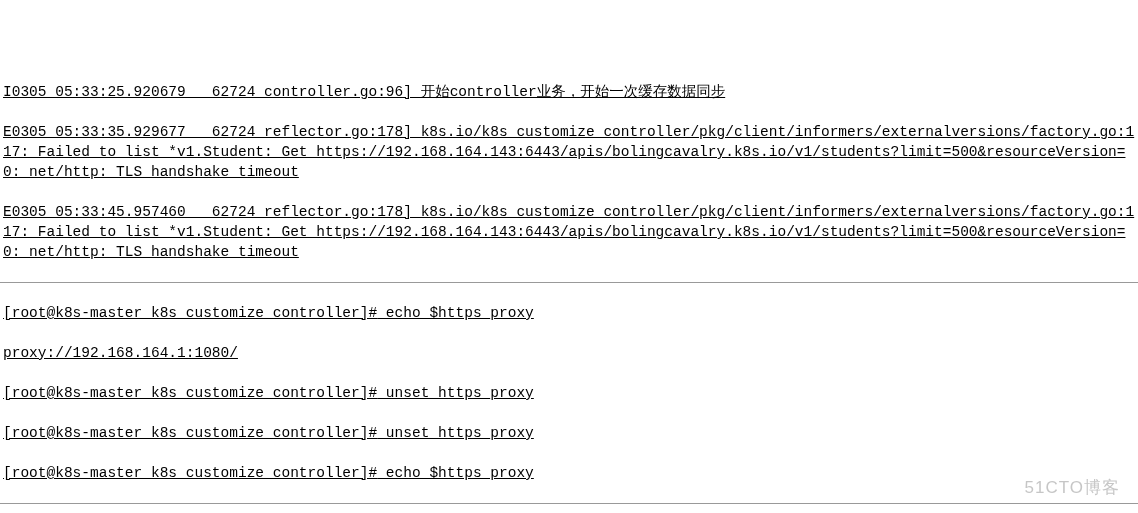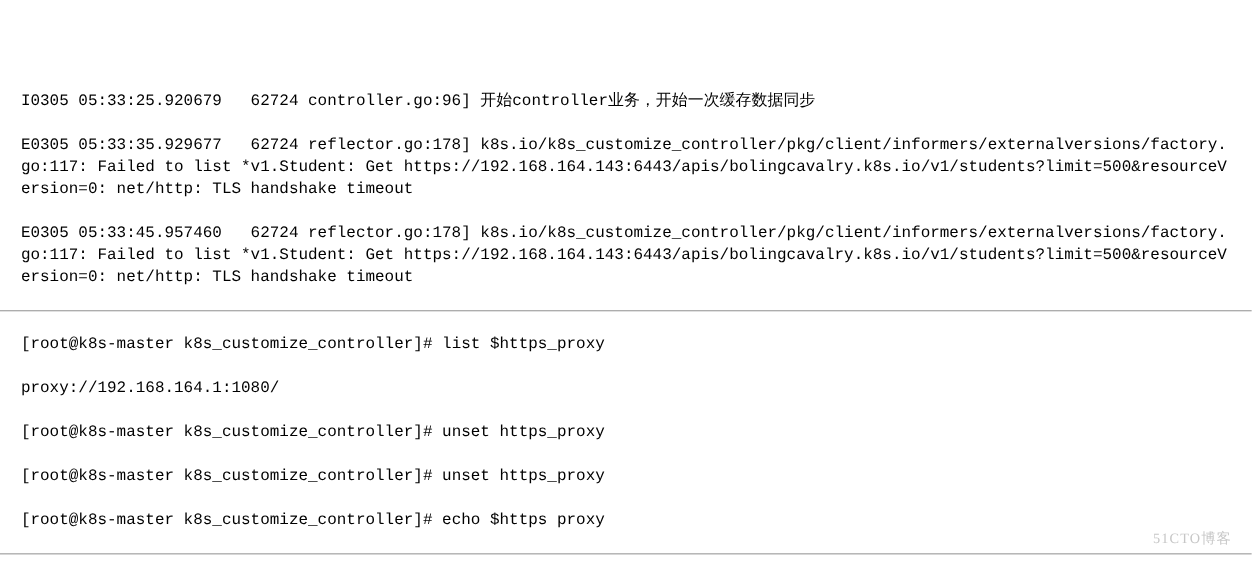--- a/index.html
+++ b/index.html
@@ -17,7 +17,7 @@
       height: 513px;
       box-sizing: border-box;
     }
-    .line { margin: 0; padding: 0 19px; }
+    .line { margin: 0; padding: 0 3px; text-decoration: underline; }
     .divider {
       border-top: 1px solid #999;
       margin: 0;

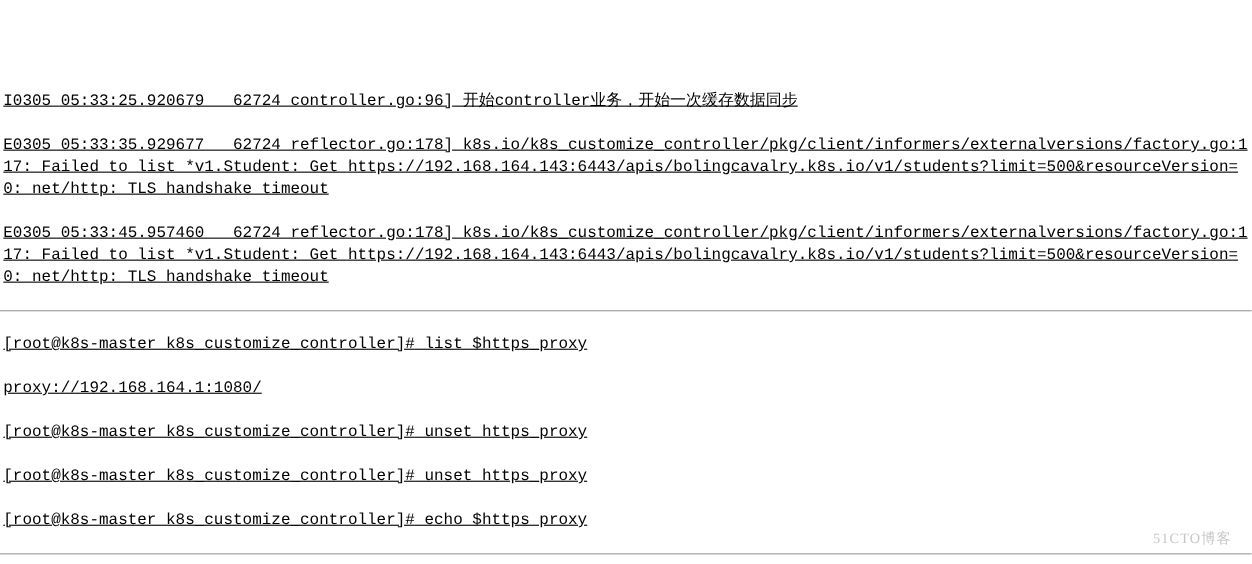--- a/index.html
+++ b/index.html
@@ -42,7 +42,7 @@
 <div class="line">E0305 05:33:35.929677   62724 reflector.go:178] k8s.io/k8s_customize_controller/pkg/client/informers/externalversions/factory.go:117: Failed to list *v1.Student: Get https://192.168.164.143:6443/apis/bolingcavalry.k8s.io/v1/students?limit=500&amp;resourceVersion=0: net/http: TLS handshake timeout</div>
 <div class="line">E0305 05:33:45.957460   62724 reflector.go:178] k8s.io/k8s_customize_controller/pkg/client/informers/externalversions/factory.go:117: Failed to list *v1.Student: Get https://192.168.164.143:6443/apis/bolingcavalry.k8s.io/v1/students?limit=500&amp;resourceVersion=0: net/http: TLS handshake timeout</div>
 <div class="divider"></div>
-<div class="line"><span>[root@k8s-master k8s_customize_controller]#</span><span> list $https_proxy</span></div>
+<div class="line"><span>[root@k8s-master k8s_customize_controller]#</span><span> echo $https_proxy</span></div>
 <div class="line">proxy://192.168.164.1:1080/</div>
 <div class="line"><span>[root@k8s-master k8s_customize_controller]#</span><span> unset https_proxy</span></div>
 <div class="line"><span>[root@k8s-master k8s_customize_controller]#</span><span> unset https_proxy</span></div>

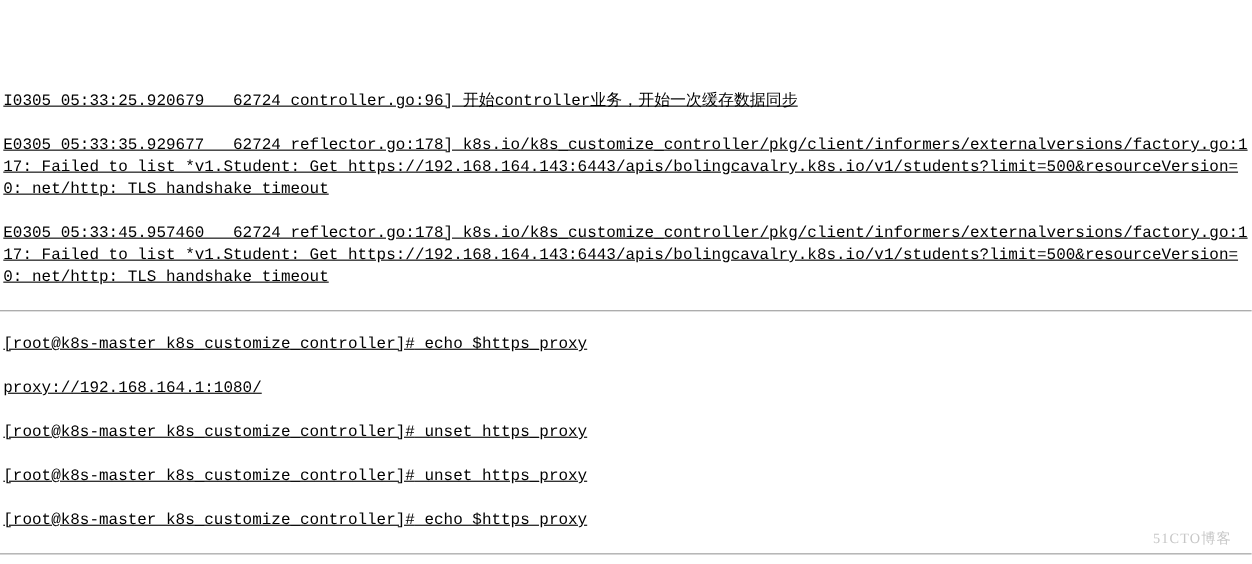--- a/index.html
+++ b/index.html
@@ -27,9 +27,9 @@
       position: absolute;
       right: 18px;
       bottom: 14px;
-      font-size: 13px;
+      font-size: 17px;
       color: rgba(160,160,160,0.6);
-      font-family: Liberation Serif, serif;
+      font-family: Liberation Sans, sans-serif;
       letter-spacing: 1px;
     }
   </style>

